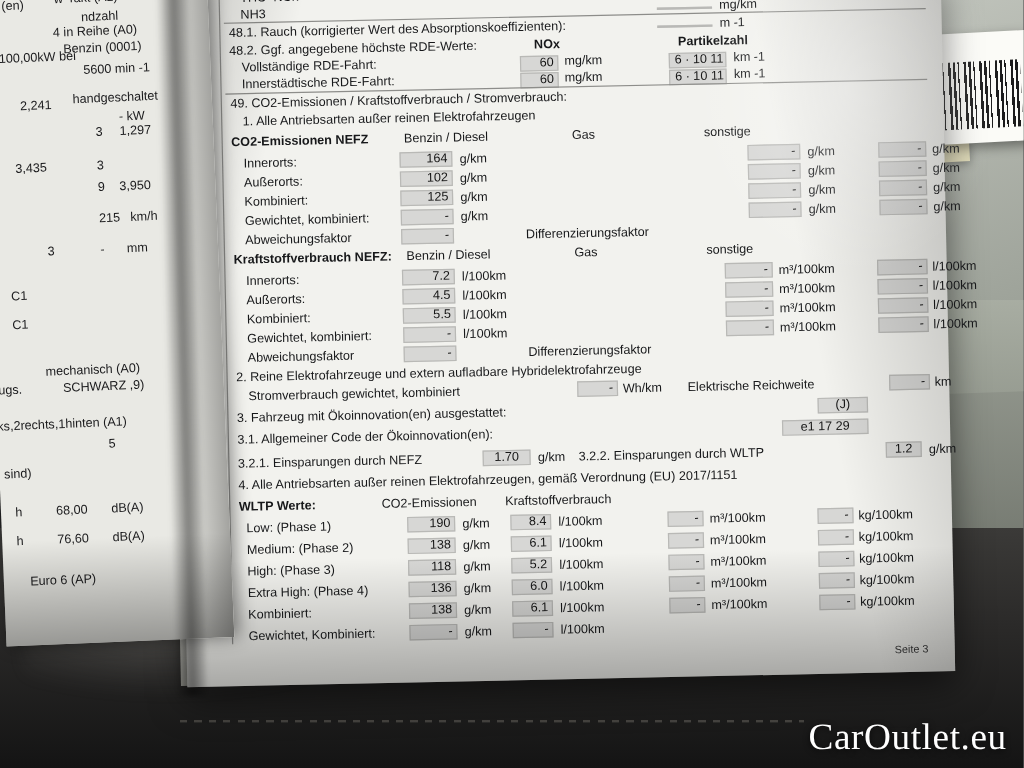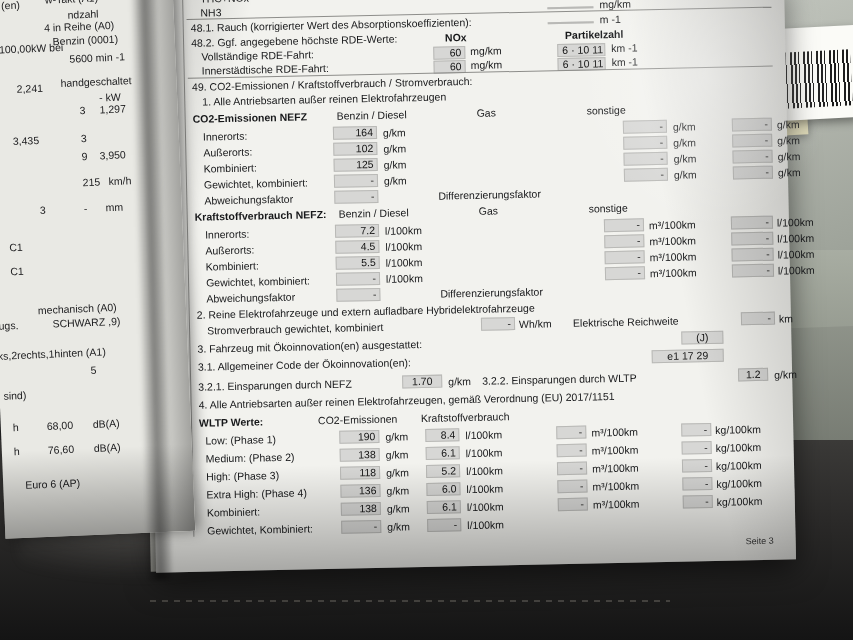--- a/index.html
+++ b/index.html
@@ -442,6 +442,7 @@
 
   <div class="fold"></div>
 
+  <div class="wm"><span>Car</span><span class="o">Outlet.eu</span></div>
 </div>
 
 </body></html>

